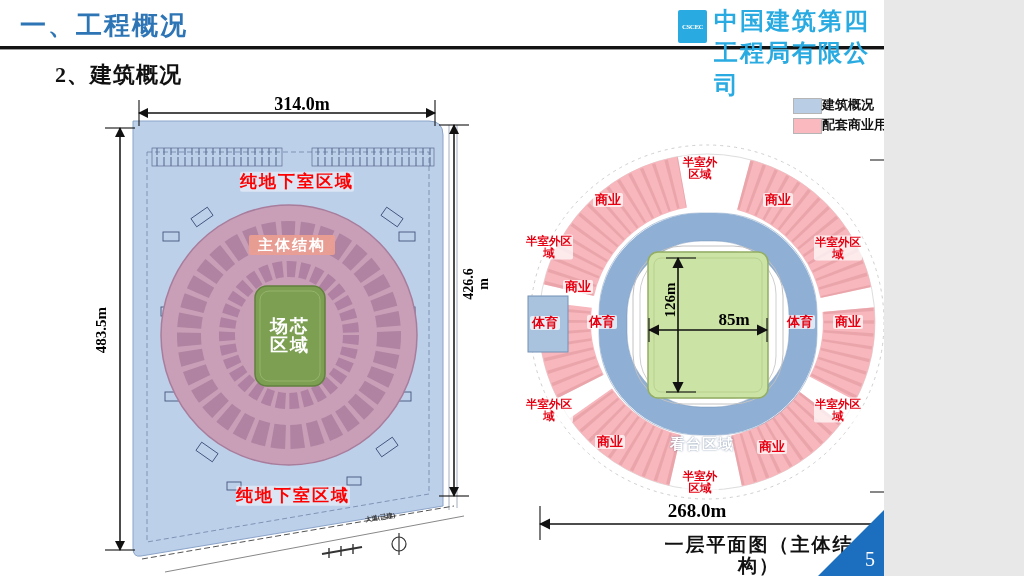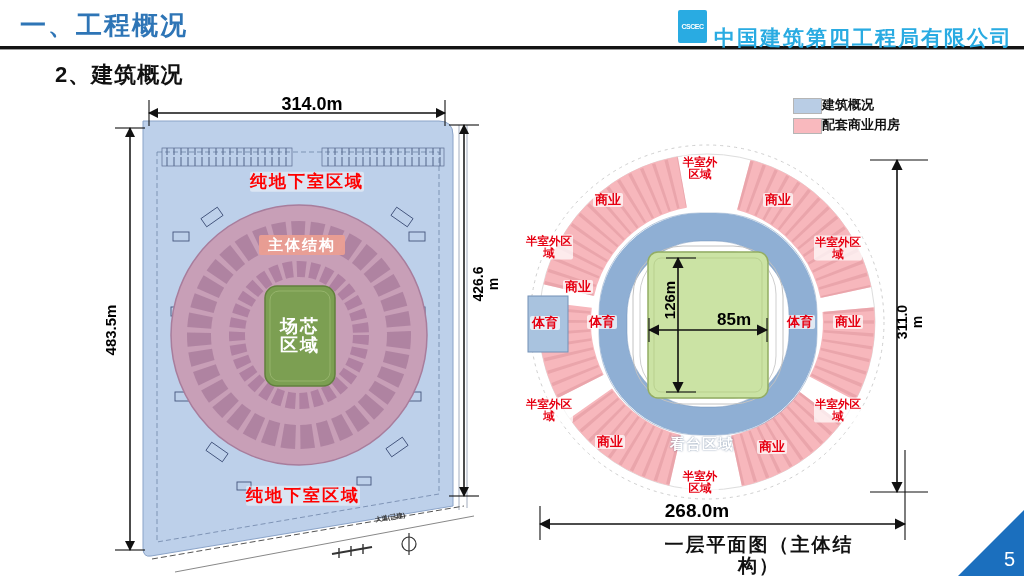--- a/index.html
+++ b/index.html
@@ -3,8 +3,8 @@
 <meta charset="utf-8">
 <style>
   html,body{margin:0;padding:0;background:#e8e8e8;}
-  .slide{position:relative;width:1024px;height:576px;background:#ffffff;overflow:hidden;
-         font-family:Liberation Sans, sans-serif;}
+  .slide{position:relative;width:884px;height:576px;background:#ffffff;overflow:hidden;
+         font-family:Liberation Serif, serif;}
   
   .hdr-title{position:absolute;left:20px;top:8px;font-size:26px;font-weight:bold;color:#2E75B6;letter-spacing:2px;}
   .hdr-rule{position:absolute;left:0;top:46px;width:1024px;height:3px;background:#141414;border-bottom:1px solid #9a9a9a;}

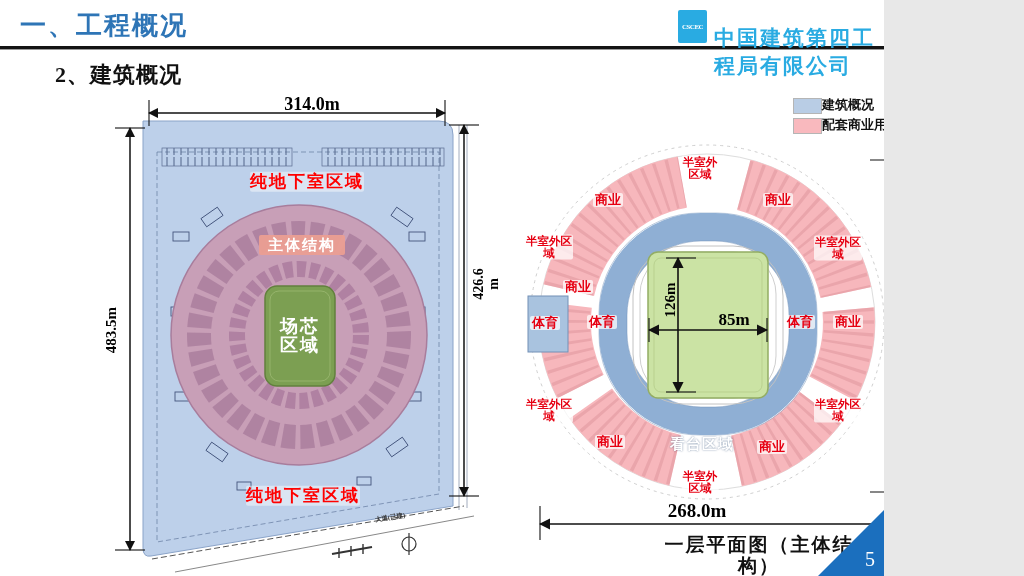--- a/index.html
+++ b/index.html
@@ -11,7 +11,7 @@
   .logo-box{position:absolute;left:678px;top:10px;width:29px;height:33px;background:#29ABE2;
             color:#fff;font-size:7px;font-weight:bold;display:flex;align-items:center;justify-content:center;
             letter-spacing:-0.5px;border-radius:2px;}
-  .co-cn{position:absolute;left:714px;top:24px;font-size:21px;font-weight:bold;color:#29ABE2;letter-spacing:2px;}
+  .co-cn{position:absolute;left:714px;top:5px;font-size:24px;font-weight:bold;color:#29ABE2;letter-spacing:2px;}
   .co-en{position:absolute;left:715px;top:33px;font-size:7.6px;font-weight:bold;color:#29ABE2;letter-spacing:0.4px;}
   .subtitle{position:absolute;left:55px;top:60px;font-size:22px;font-weight:bold;color:#111;letter-spacing:1px;}
   

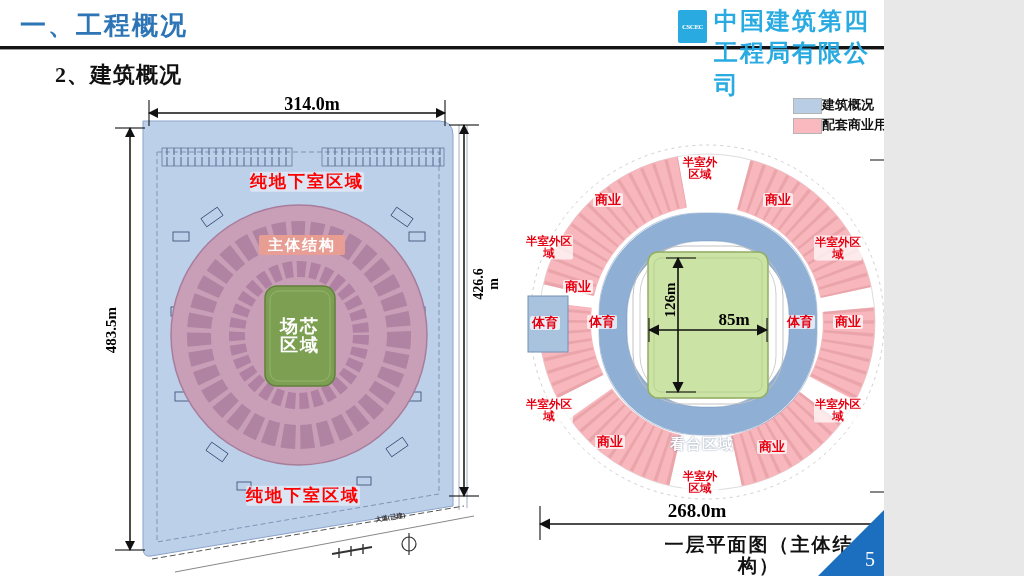--- a/index.html
+++ b/index.html
@@ -15,7 +15,7 @@
   .co-en{position:absolute;left:715px;top:33px;font-size:7.6px;font-weight:bold;color:#29ABE2;letter-spacing:0.4px;}
   .subtitle{position:absolute;left:55px;top:60px;font-size:22px;font-weight:bold;color:#111;letter-spacing:1px;}
   
-  .diagL{position:absolute;left:87px;top:92px;width:430px;height:484px;}
+  .diagL{position:absolute;left:77px;top:92px;width:430px;height:484px;}
   .diagR{position:absolute;left:520px;top:92px;width:460px;height:484px;}
   .diagL svg,.diagR svg{position:absolute;left:0;top:0;}
   

